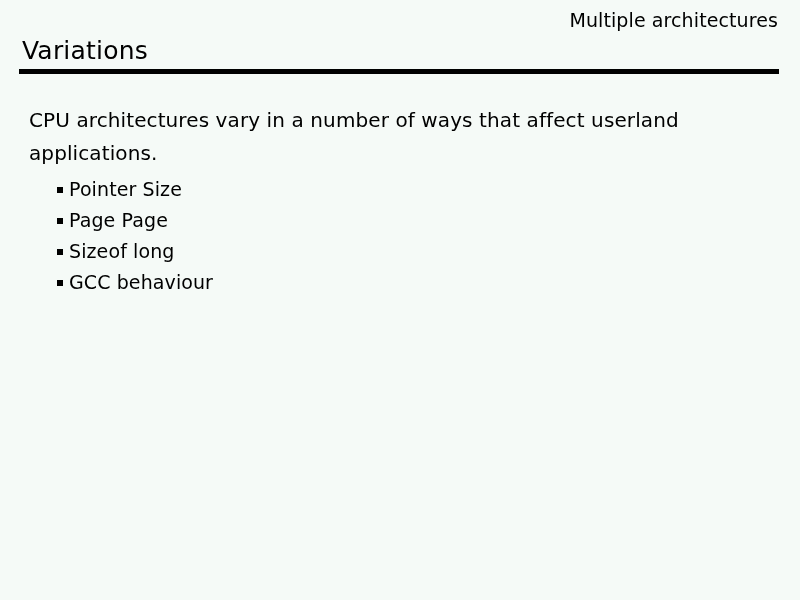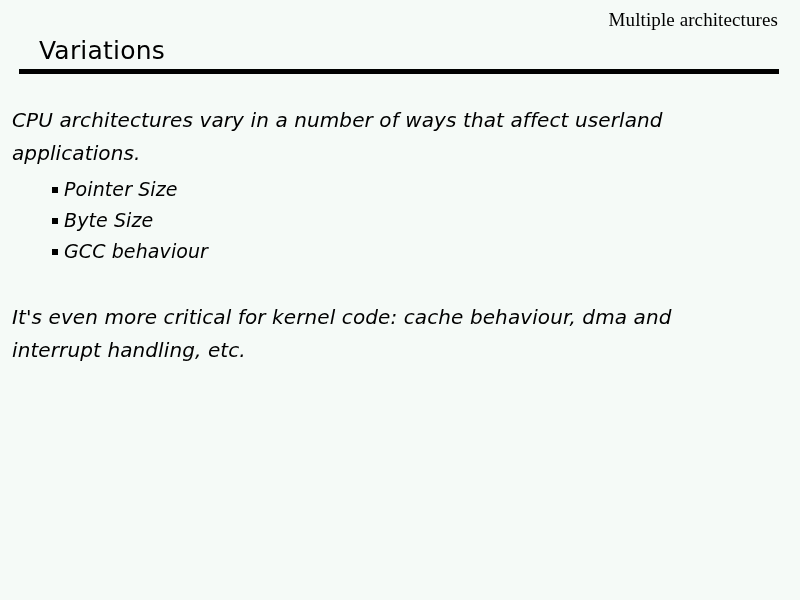--- a/index.html
+++ b/index.html
@@ -30,7 +30,6 @@
     line-height: 24px;
     letter-spacing: 0.1px;
     white-space: nowrap;
-    font-family: Liberation Serif, serif;
   }
   .slide-title {
     position: absolute;

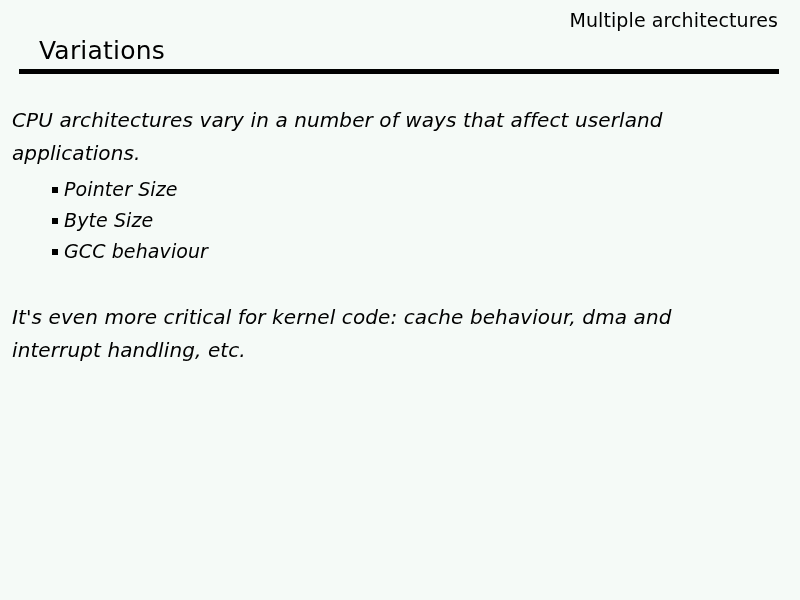--- a/index.html
+++ b/index.html
@@ -39,7 +39,6 @@
     line-height: 30px;
     letter-spacing: 0.2px;
     white-space: nowrap;
-    margin-left: 17px;
   }
   .title-rule {
     position: absolute;

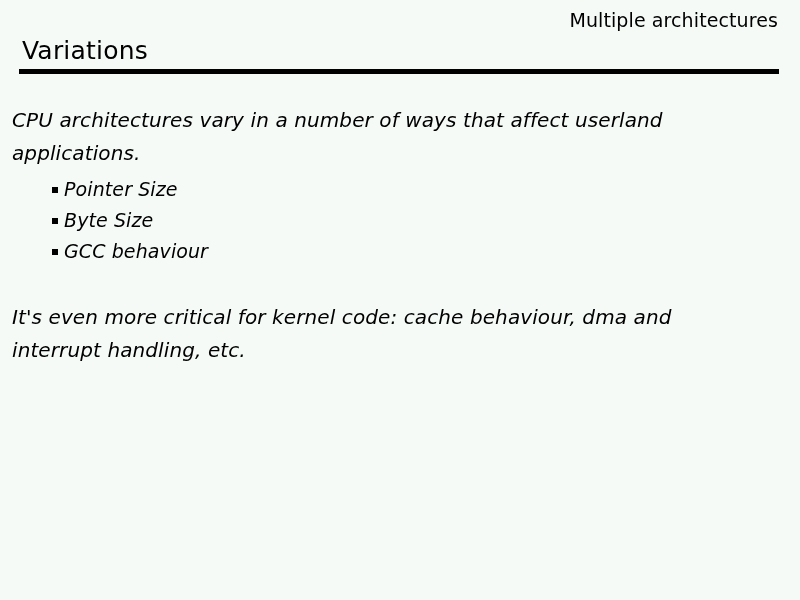--- a/index.html
+++ b/index.html
@@ -51,9 +51,8 @@
   .body-area {
     position: absolute;
     top: 104px;
-    left: 12px;
+    left: 29px;
     width: 760px;
-    font-style: italic;
   }
   .para {
     font-size: 20px;

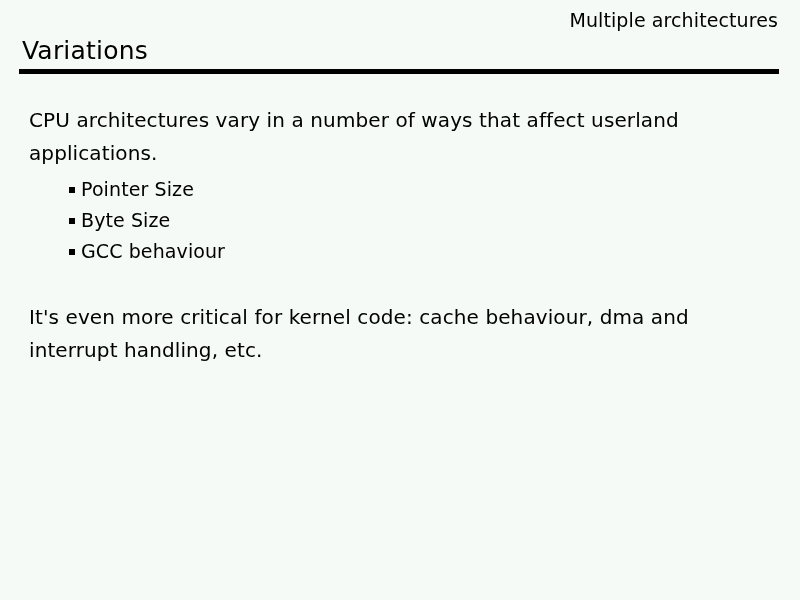--- a/index.html
+++ b/index.html
@@ -65,7 +65,7 @@
   }
   .bullet-list {
     list-style: none;
-    margin: 16px;
+    margin: 4px;
     padding: 0;
     margin-top: 4px;
   }

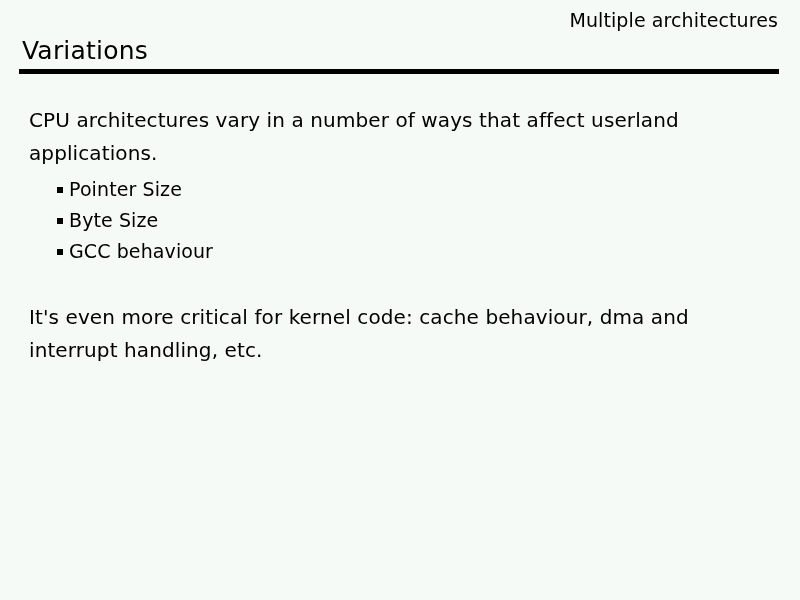--- a/index.html
+++ b/index.html
@@ -118,7 +118,7 @@
       </li>
       <li class="bullet-item">
         <span class="bullet-marker"></span>
-        <span>Byte Size</span>
+        <span>Page Page</span>
       </li>
       <li class="bullet-item">
         <span class="bullet-marker"></span>

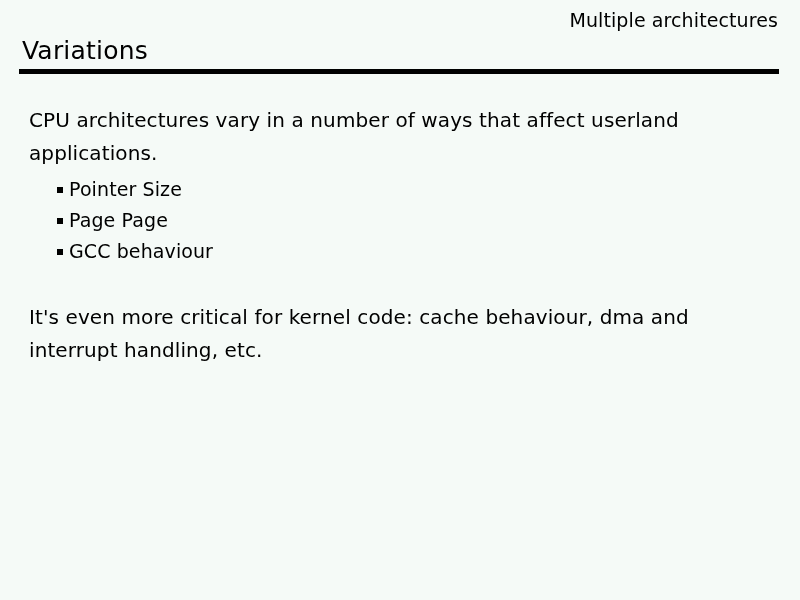--- a/index.html
+++ b/index.html
@@ -122,6 +122,10 @@
       </li>
       <li class="bullet-item">
         <span class="bullet-marker"></span>
+        <span>Sizeof long</span>
+      </li>
+      <li class="bullet-item">
+        <span class="bullet-marker"></span>
         <span>GCC behaviour</span>
       </li>
     </ul>

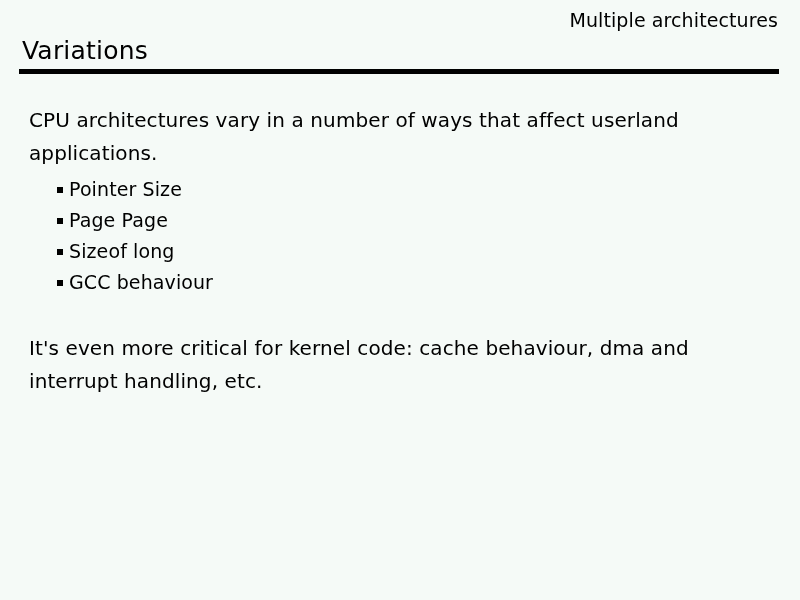--- a/index.html
+++ b/index.html
@@ -130,7 +130,6 @@
       </li>
     </ul>
 
-    <p class="para para-closing">It's even more critical for kernel code: cache behaviour, dma and interrupt handling, etc.</p>
 
   </div>
 </div>

